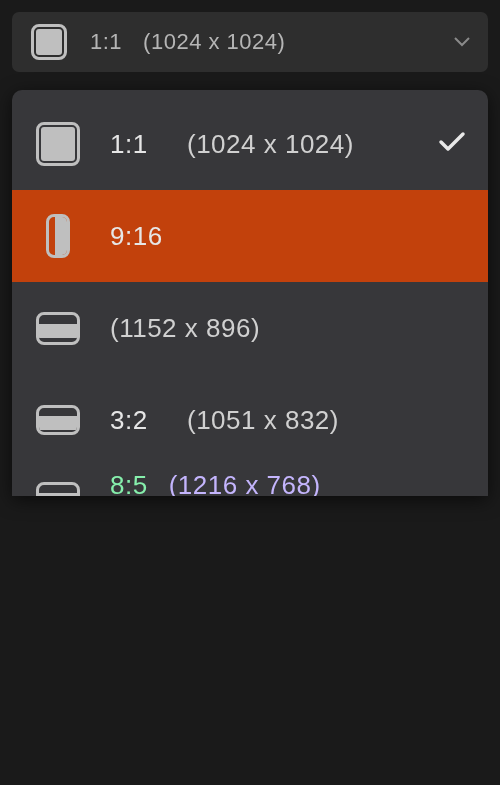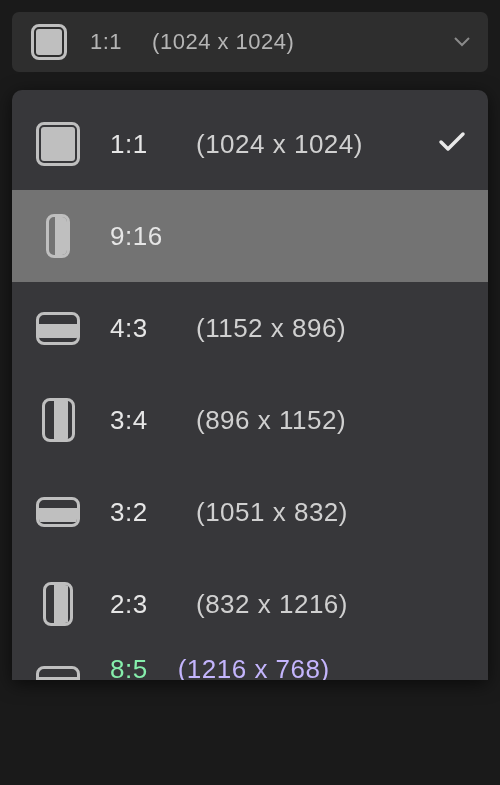--- a/index.html
+++ b/index.html
@@ -54,7 +54,7 @@
     .label {
       display: flex;
       align-items: baseline;
-      gap: 30px;
+      gap: 21px;
       font-size: 25px;
       font-weight: 500;
       letter-spacing: 0.5px;

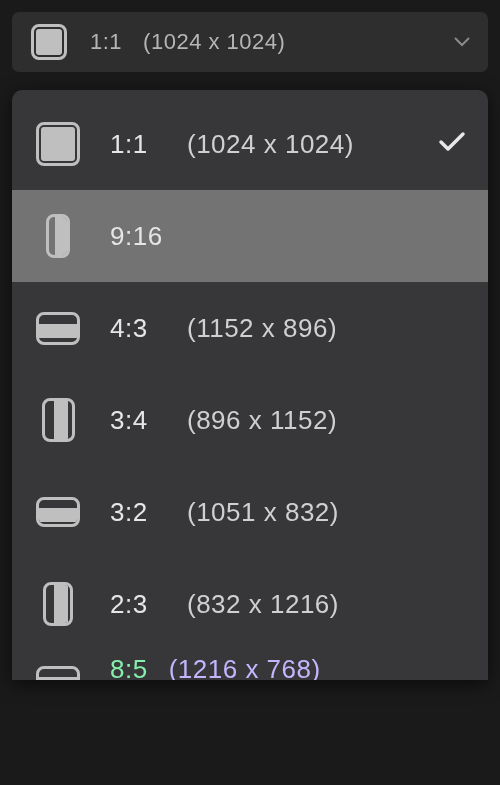--- a/index.html
+++ b/index.html
@@ -81,7 +81,7 @@
       cursor: pointer;
     }
     .option.hovered {
-      background: #737373;
+      background: #c2410c;
     }
     .option .icon-wrap { width: 52px; height: 52px; }
     .option .label { font-size: 26px; }

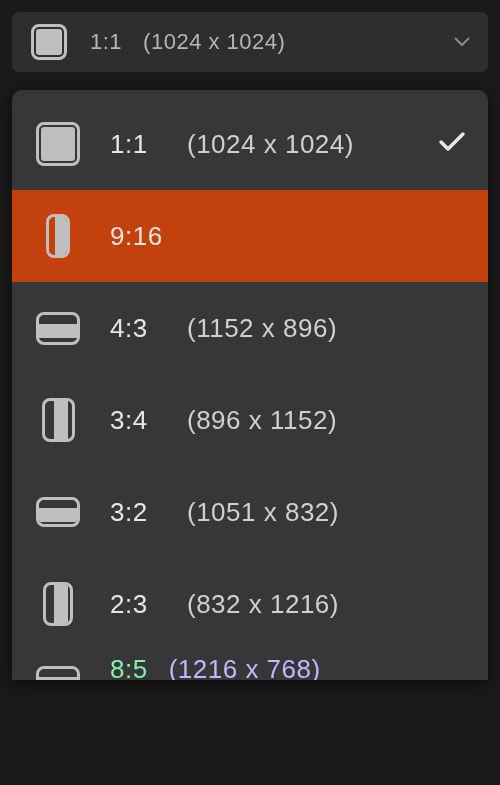--- a/index.html
+++ b/index.html
@@ -160,7 +160,6 @@
           </div>
         </div>
         <div class="label">
-          <span class="ratio">4:3</span>
           <span class="dims">(1152 x 896)</span>
         </div>
       </div>

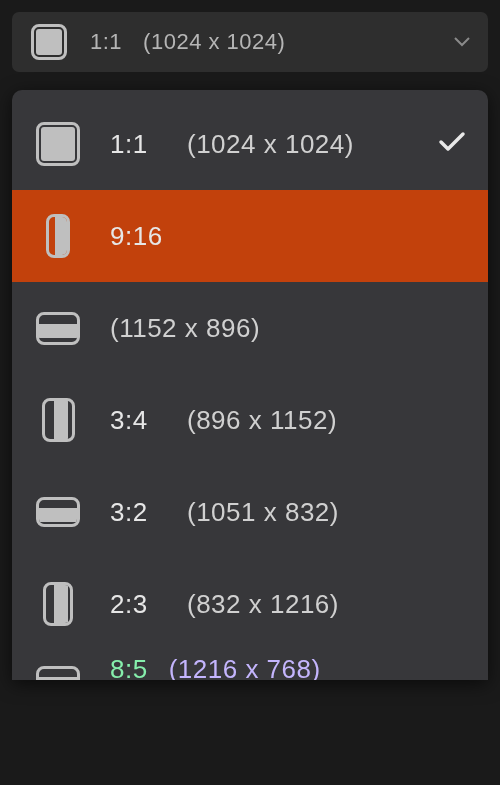--- a/index.html
+++ b/index.html
@@ -165,17 +165,6 @@
       </div>
       <div class="option">
         <div class="icon-wrap">
-          <div class="ar-icon" style="width: 33px; height: 44px;">
-            <div class="fill" style="top: 0px; bottom: 0px; width: 14.85px; left: 9.075px;"></div>
-          </div>
-        </div>
-        <div class="label">
-          <span class="ratio">3:4</span>
-          <span class="dims">(896 x 1152)</span>
-        </div>
-      </div>
-      <div class="option">
-        <div class="icon-wrap">
           <div class="ar-icon" style="width: 44px; height: 29.3333px;">
             <div class="fill" style="left: 0px; right: 0px; height: 13.2px; top: 8.06667px;"></div>
           </div>

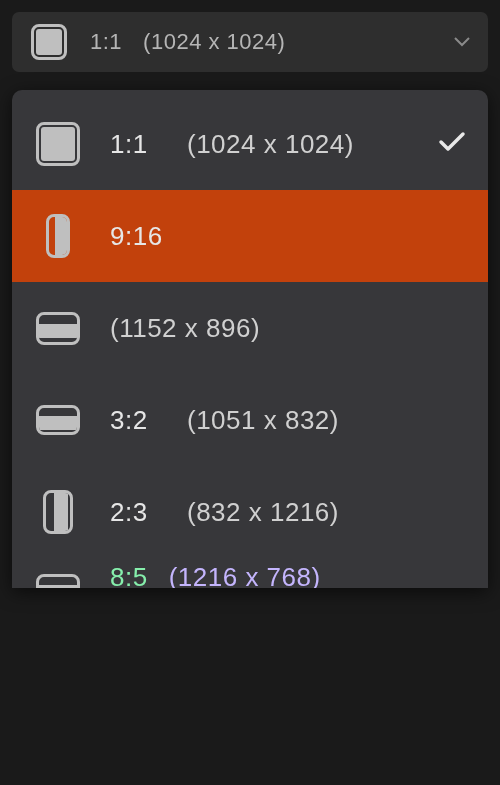--- a/index.html
+++ b/index.html
@@ -174,17 +174,6 @@
           <span class="dims">(1051 x 832)</span>
         </div>
       </div>
-      <div class="option">
-        <div class="icon-wrap">
-          <div class="ar-icon" style="width: 29.3333px; height: 44px;">
-            <div class="fill" style="top: 0px; bottom: 0px; width: 13.2px; left: 8.06667px;"></div>
-          </div>
-        </div>
-        <div class="label">
-          <span class="ratio">2:3</span>
-          <span class="dims">(832 x 1216)</span>
-        </div>
-      </div>
       <div class="cutoff">
         <div class="icon-wrap">
           <div class="ar-icon" style="width: 44px; height: 27.5px;">

